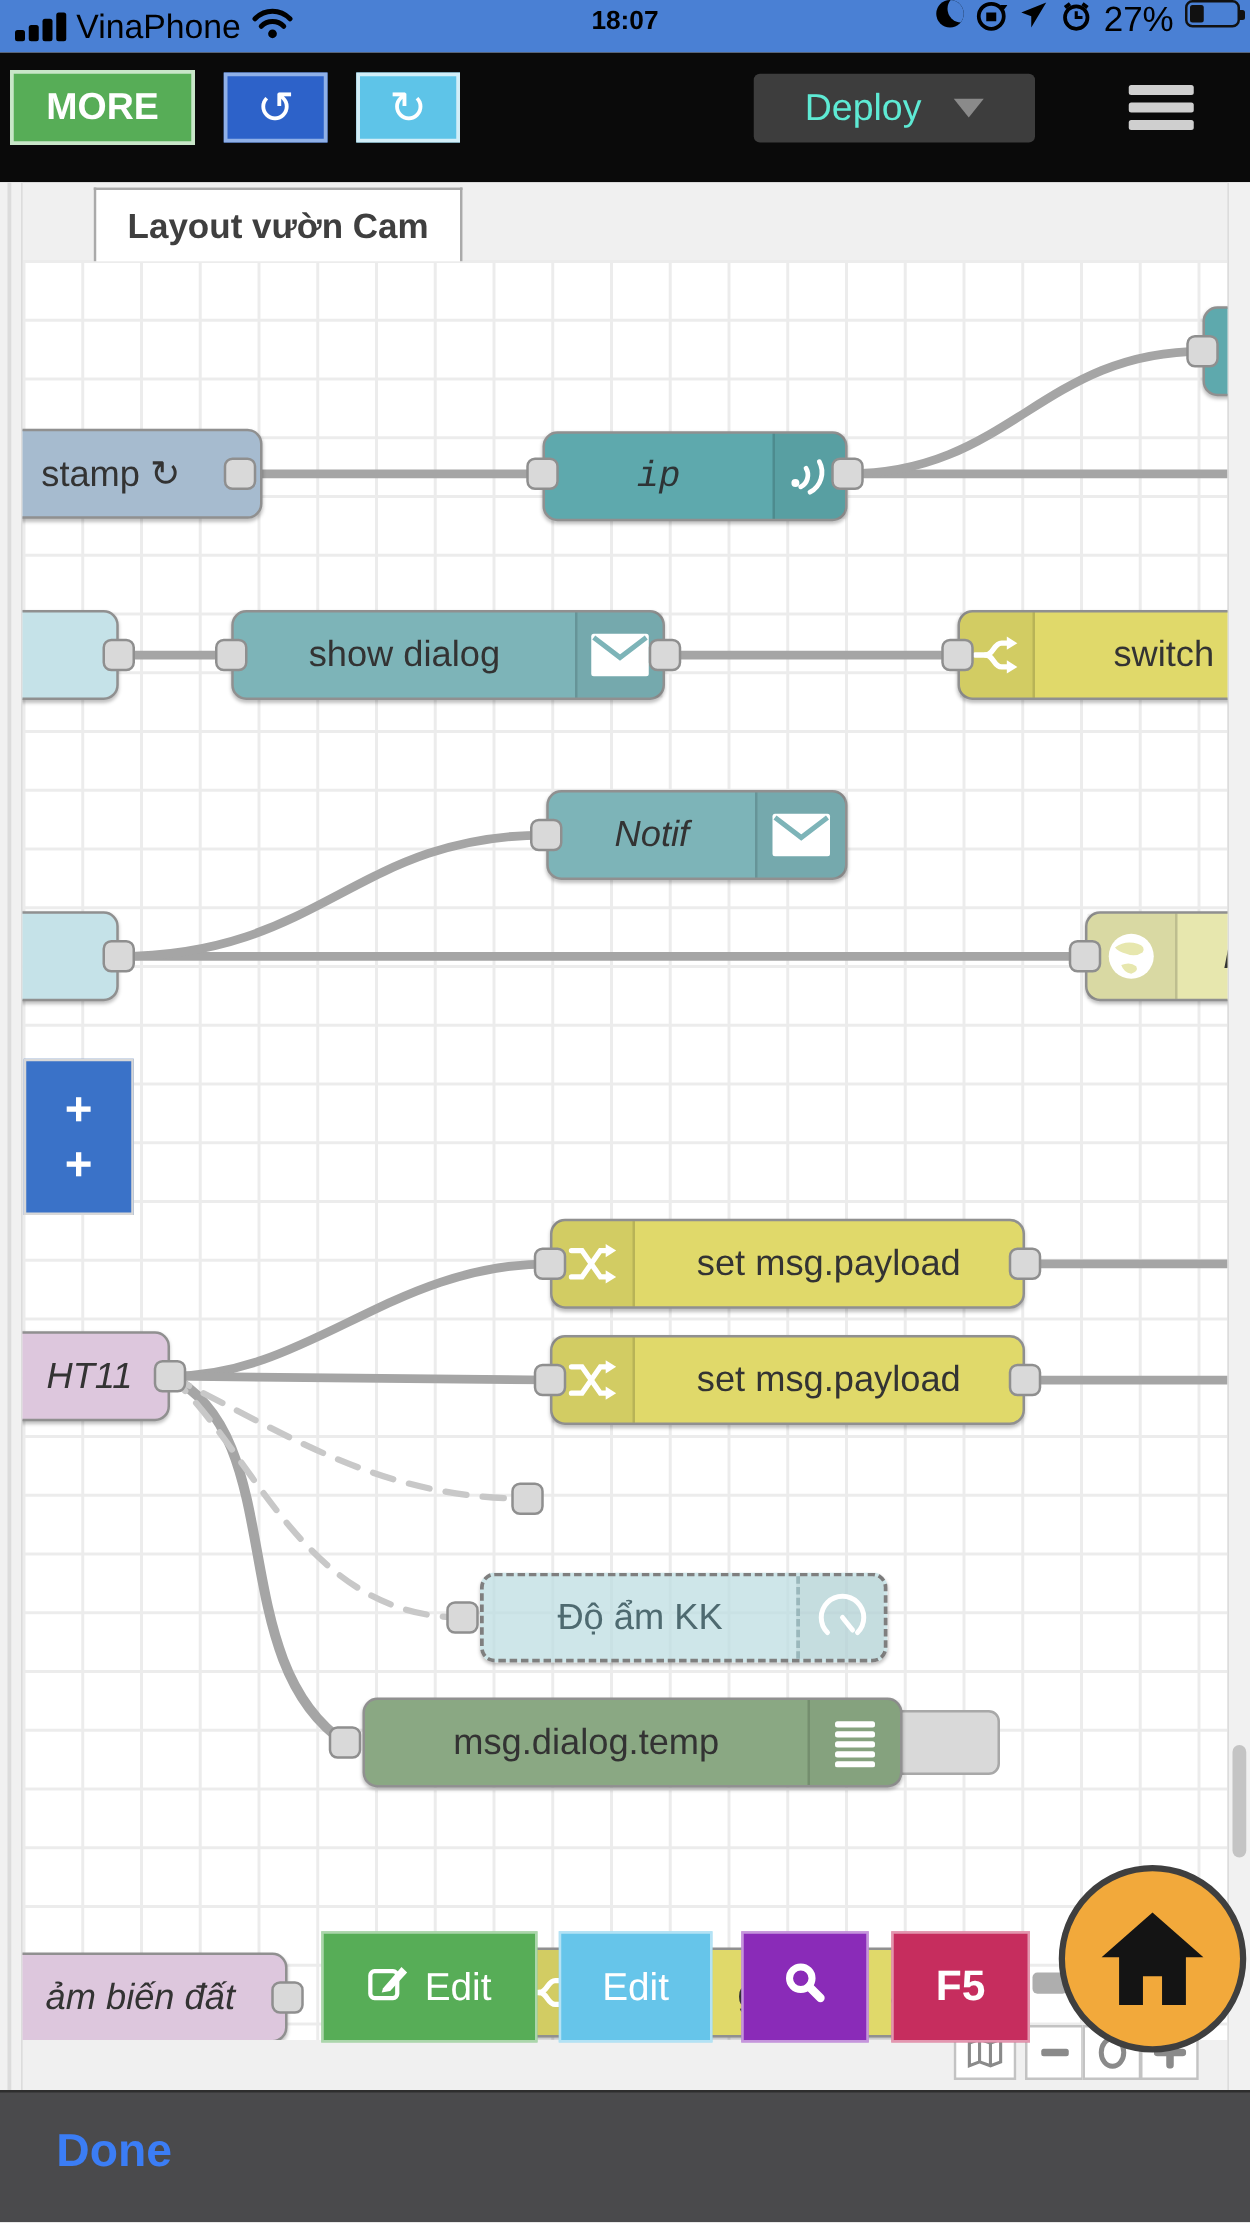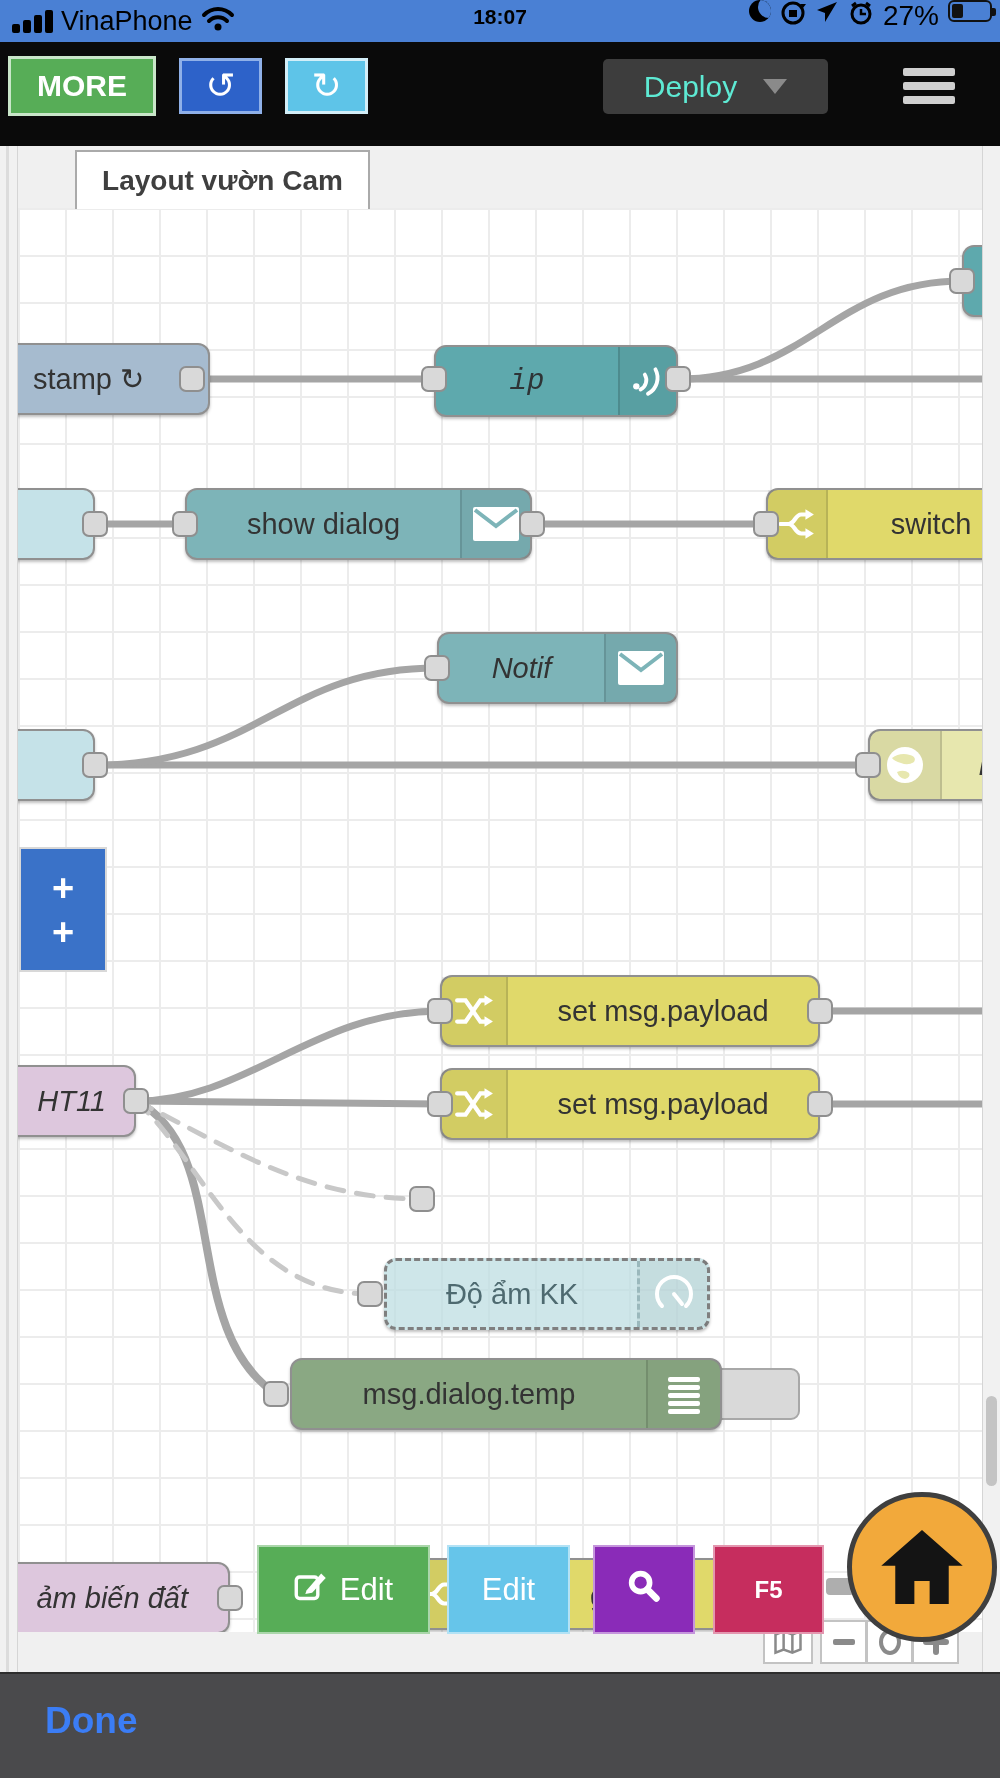--- a/index.html
+++ b/index.html
@@ -383,7 +383,7 @@
             <path d="M19 19 L27 27" stroke="#fff" stroke-width="6" stroke-linecap="round"></path>
           </svg></span>
     </div>
-    <div class="action-btn" style="left:713px; width:111px; background:#c62d5e; font-weight:bold; font-size:24px;">
+    <div class="action-btn" style="left:713px; width:111px; background:#c62d5e; font-weight:bold; font-size:34px;">
         <span>F5</span>
       </div>
 

